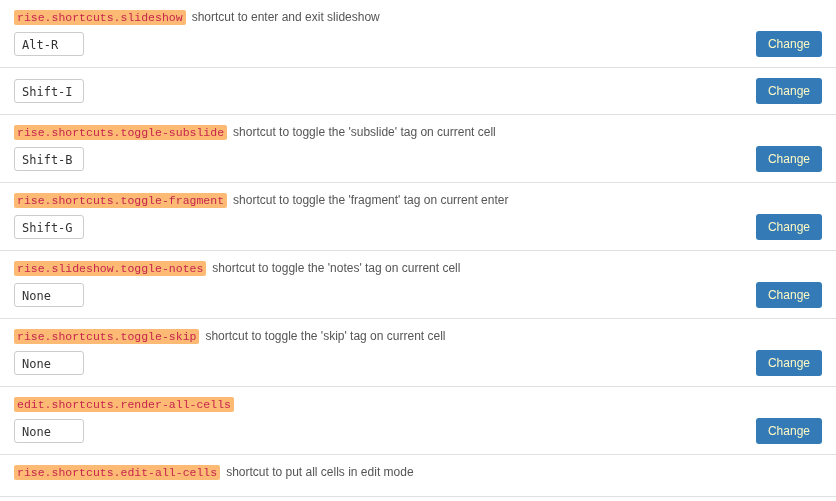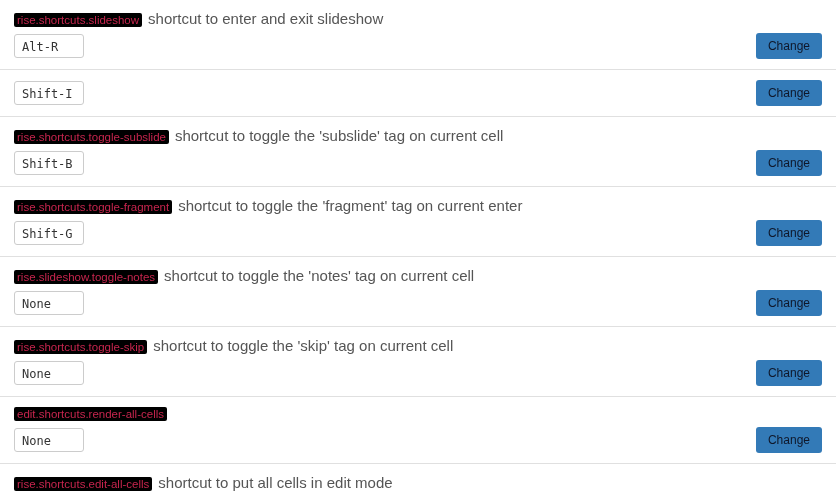--- a/index.html
+++ b/index.html
@@ -28,10 +28,10 @@
       margin-bottom: 6px;
     }
     .setting-key {
-      font-family: Liberation Sans, sans-serif;
+      font-family: Liberation Mono, monospace;
       font-size: 11.5px;
       color: #c7254e;
-      background: #000000;
+      background: #fdba74;
       padding: 1px 3px;
       border-radius: 2px;
       font-weight: 500;

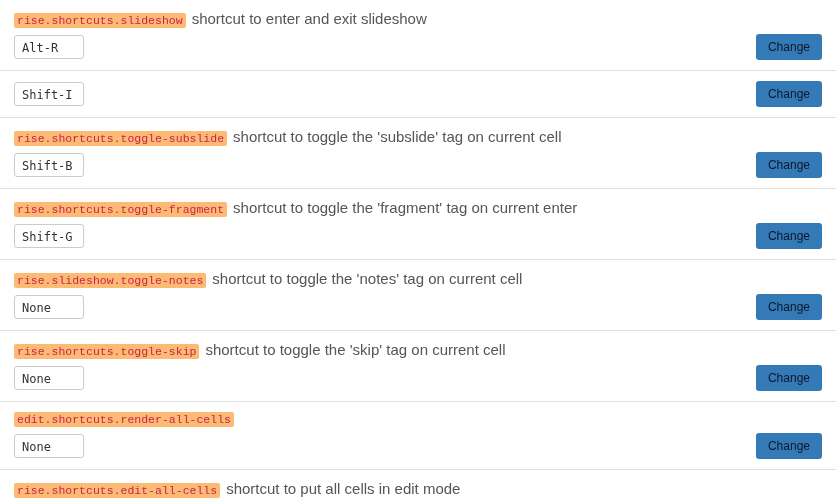--- a/index.html
+++ b/index.html
@@ -37,7 +37,7 @@
       font-weight: 500;
     }
     .setting-description {
-      font-size: 15px;
+      font-size: 12px;
       color: #555;
     }
     .setting-control-row {

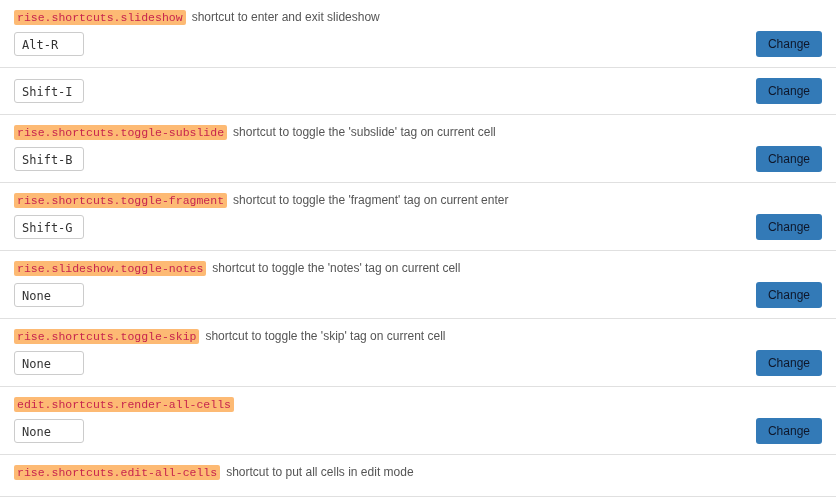--- a/index.html
+++ b/index.html
@@ -63,7 +63,7 @@
     }
     .change-button {
       background: #337ab7;
-      color: #0f172a;
+      color: #fef9c3;
       border: none;
       border-radius: 3px;
       padding: 4px 12px;

